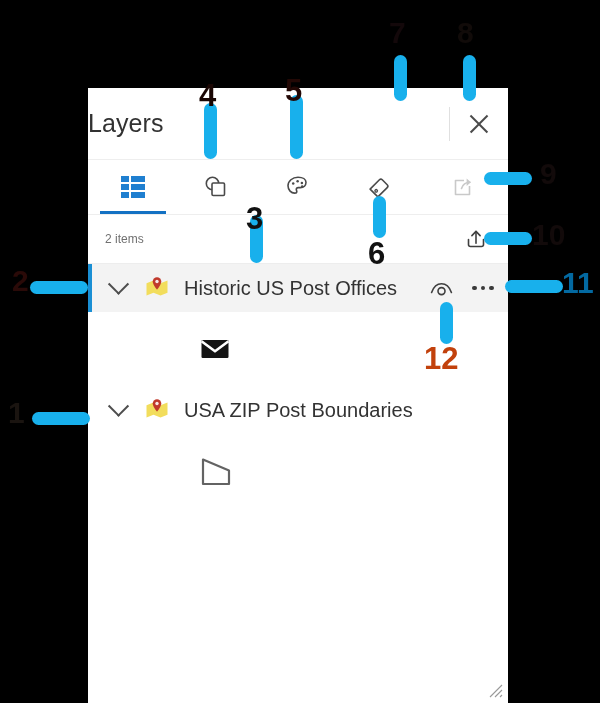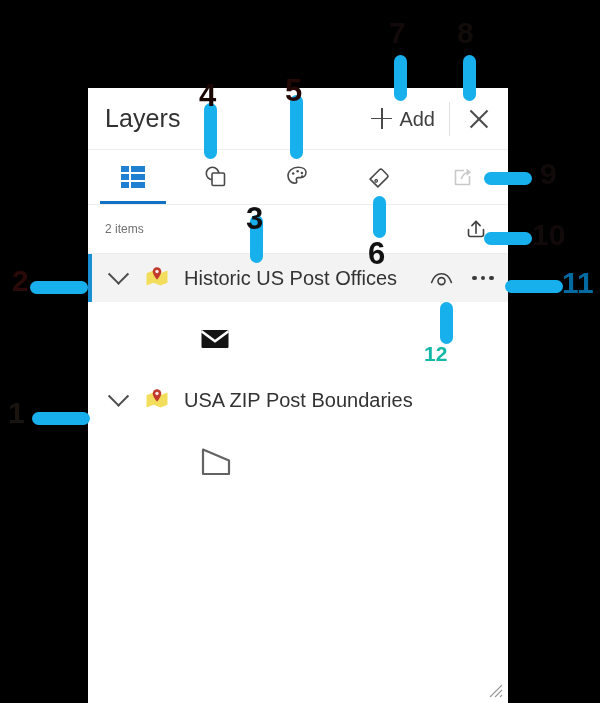--- a/index.html
+++ b/index.html
@@ -34,12 +34,11 @@
   
   .panel-header {
     position: relative;
-    height: 62px;
+    height: 72px;
     display: flex;
     align-items: center;
     background: #ffffff;
     border-bottom: 1px solid #eeeeee;
-    padding-left: 17px;
     padding-right: 0px;
   }
   .panel-title {

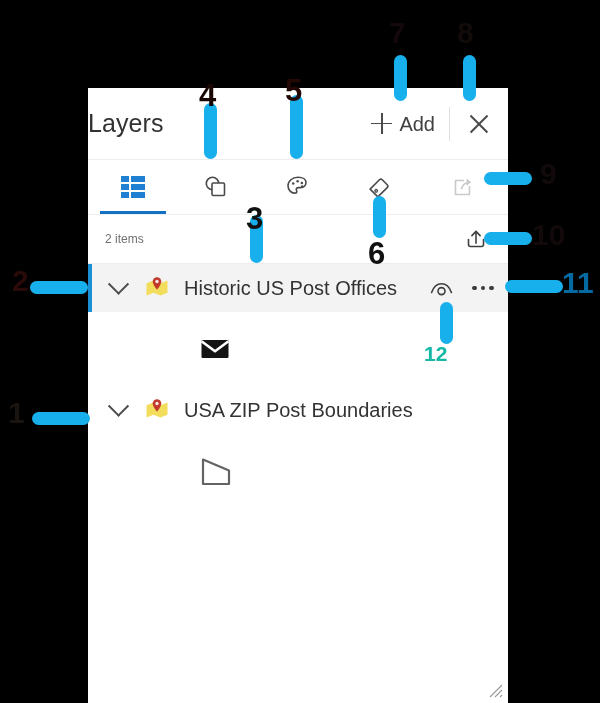--- a/index.html
+++ b/index.html
@@ -306,10 +306,6 @@
       <div class="panel-title">Layers</div>
 
       <div class="header-actions">
-        <button class="add-button">
-          <span class="add-plus"></span>
-          <span class="add-label">Add</span>
-        </button>
         <div class="header-divider"></div>
         <button class="close-button">
           <span class="close-x"></span>

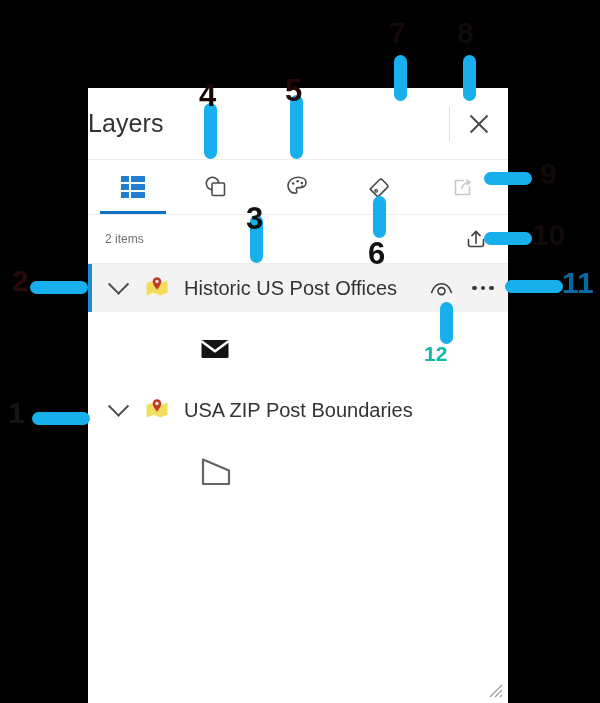--- a/index.html
+++ b/index.html
@@ -482,7 +482,7 @@
   <div class="anno-num" style="left:562px; top:268px; font-size:30px; color:#0369a1;">11</div>
 
   <div class="anno-bar bar-v" style="left:440px; top:302px; height:42px;"></div>
-  <div class="anno-num" style="left:424px; top:343px; font-size:21px; color:#14b8a6;">12</div>
+  <div class="anno-num" style="left:424px; top:343px; font-size:31px; color:#c2410c;">12</div>
 
 </div>
 

